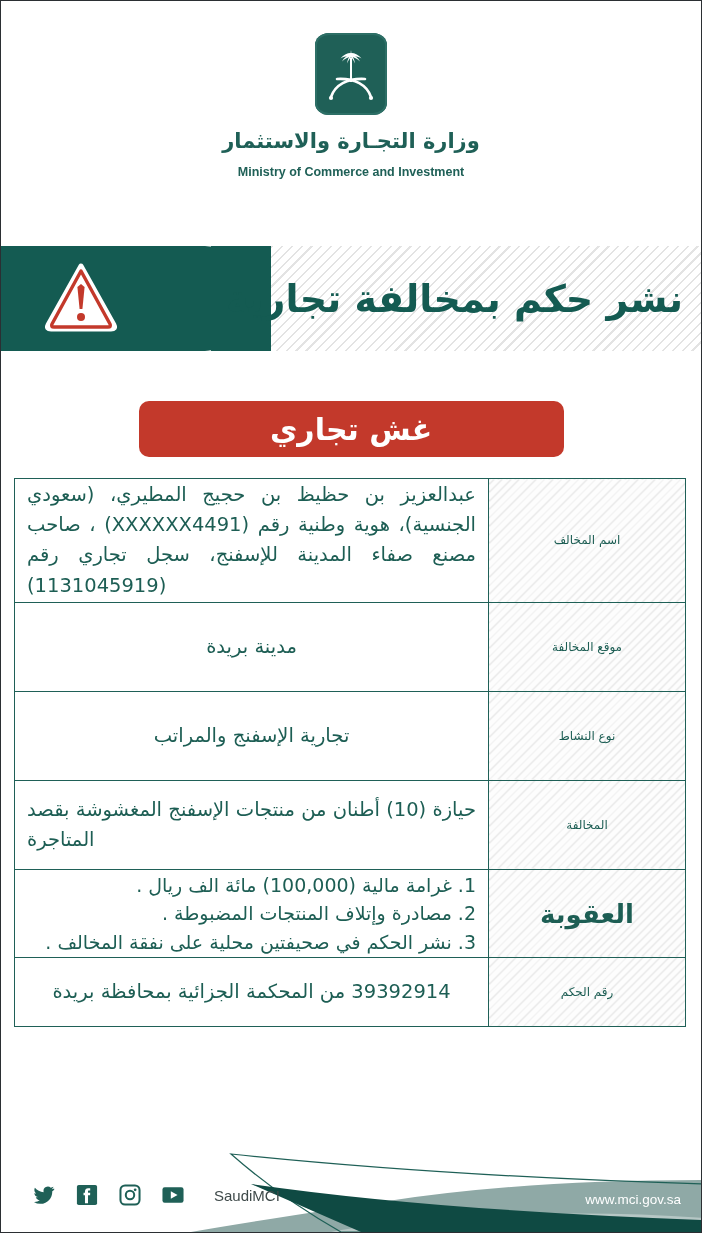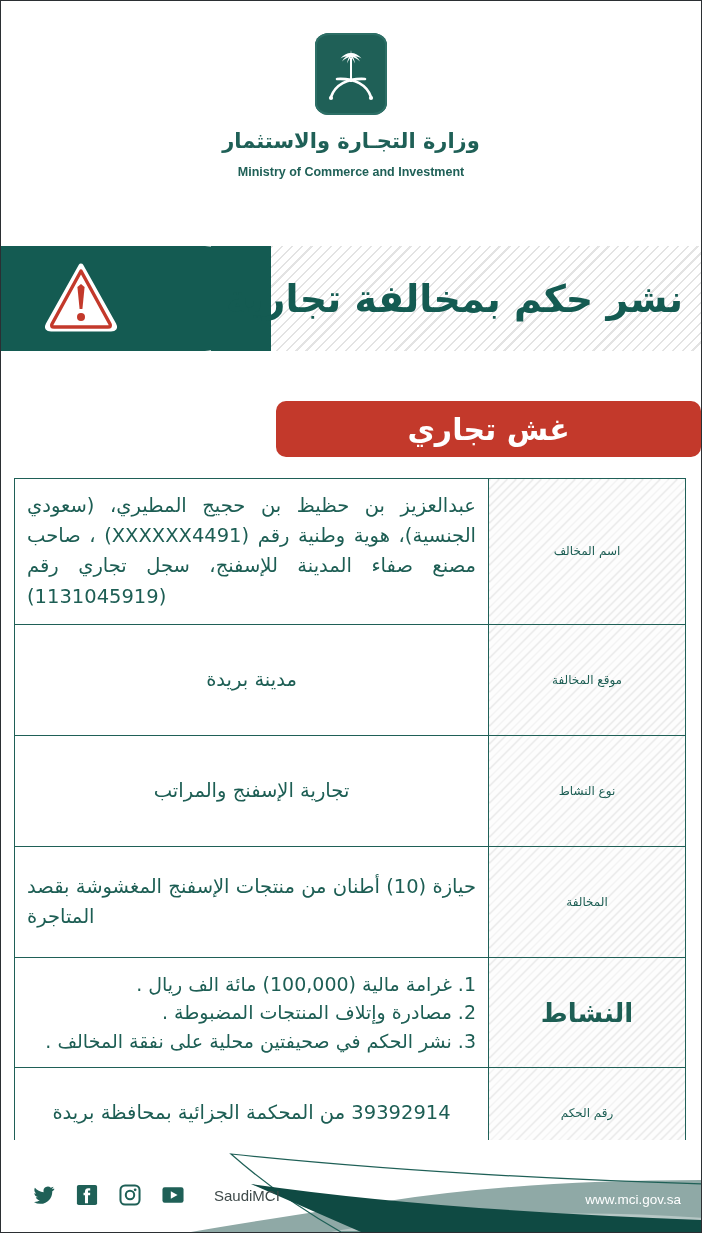--- a/index.html
+++ b/index.html
@@ -135,6 +135,7 @@
     left: 0;
     right: 0;
     display: flex;
+    justify-content: center;
   }
   .badge {
     width: 425px;

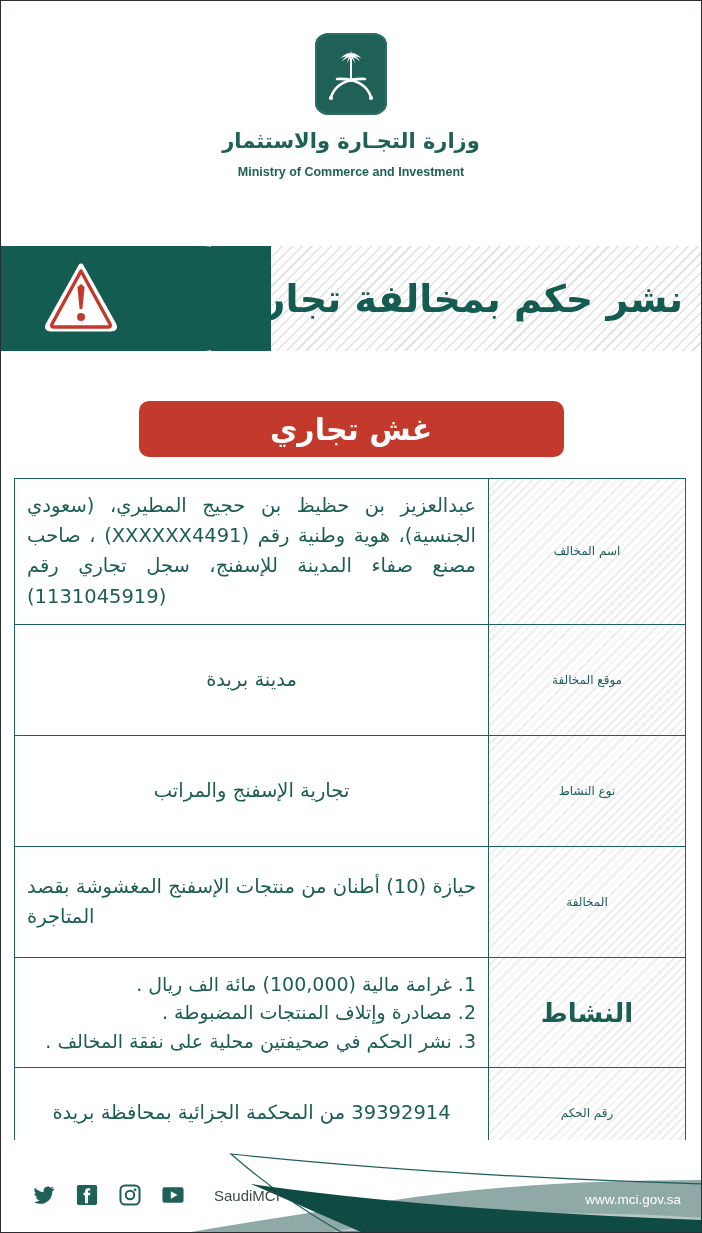--- a/index.html
+++ b/index.html
@@ -164,7 +164,7 @@
   .tbl td {
     border: 1px solid #1f6057;
     vertical-align: middle;
-    padding: 12px 12px;
+    padding: 1px 12px;
     color: #1d5e54;
   }
   .cell-label {

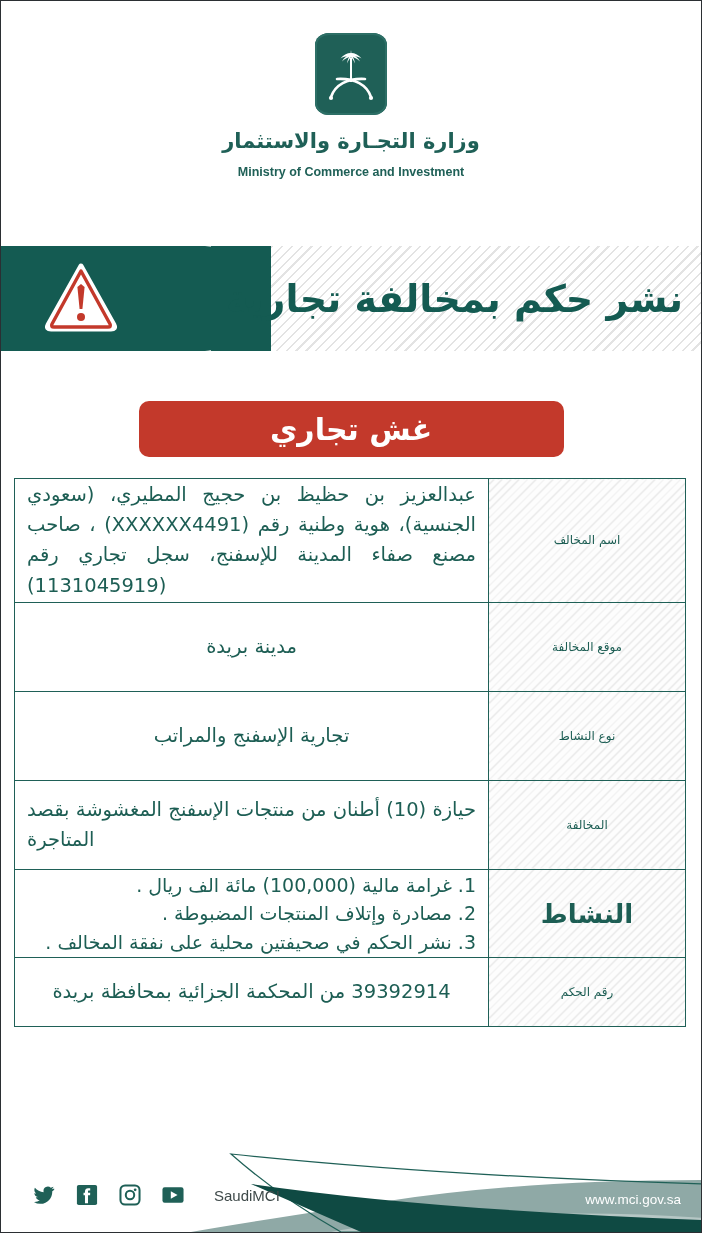--- a/index.html
+++ b/index.html
@@ -326,7 +326,7 @@
         <td class="cell-value justified" style="height:86px">حيازة (10) أطنان من منتجات الإسفنج المغشوشة بقصد المتاجرة</td>
       </tr>
       <tr>
-        <td class="cell-label strong">النشاط</td>
+        <td class="cell-label strong">العقوبة</td>
         <td class="cell-value">
           <ul class="pen-list">
             <li>1. غرامة مالية (100,000) مائة الف ريال .</li>

